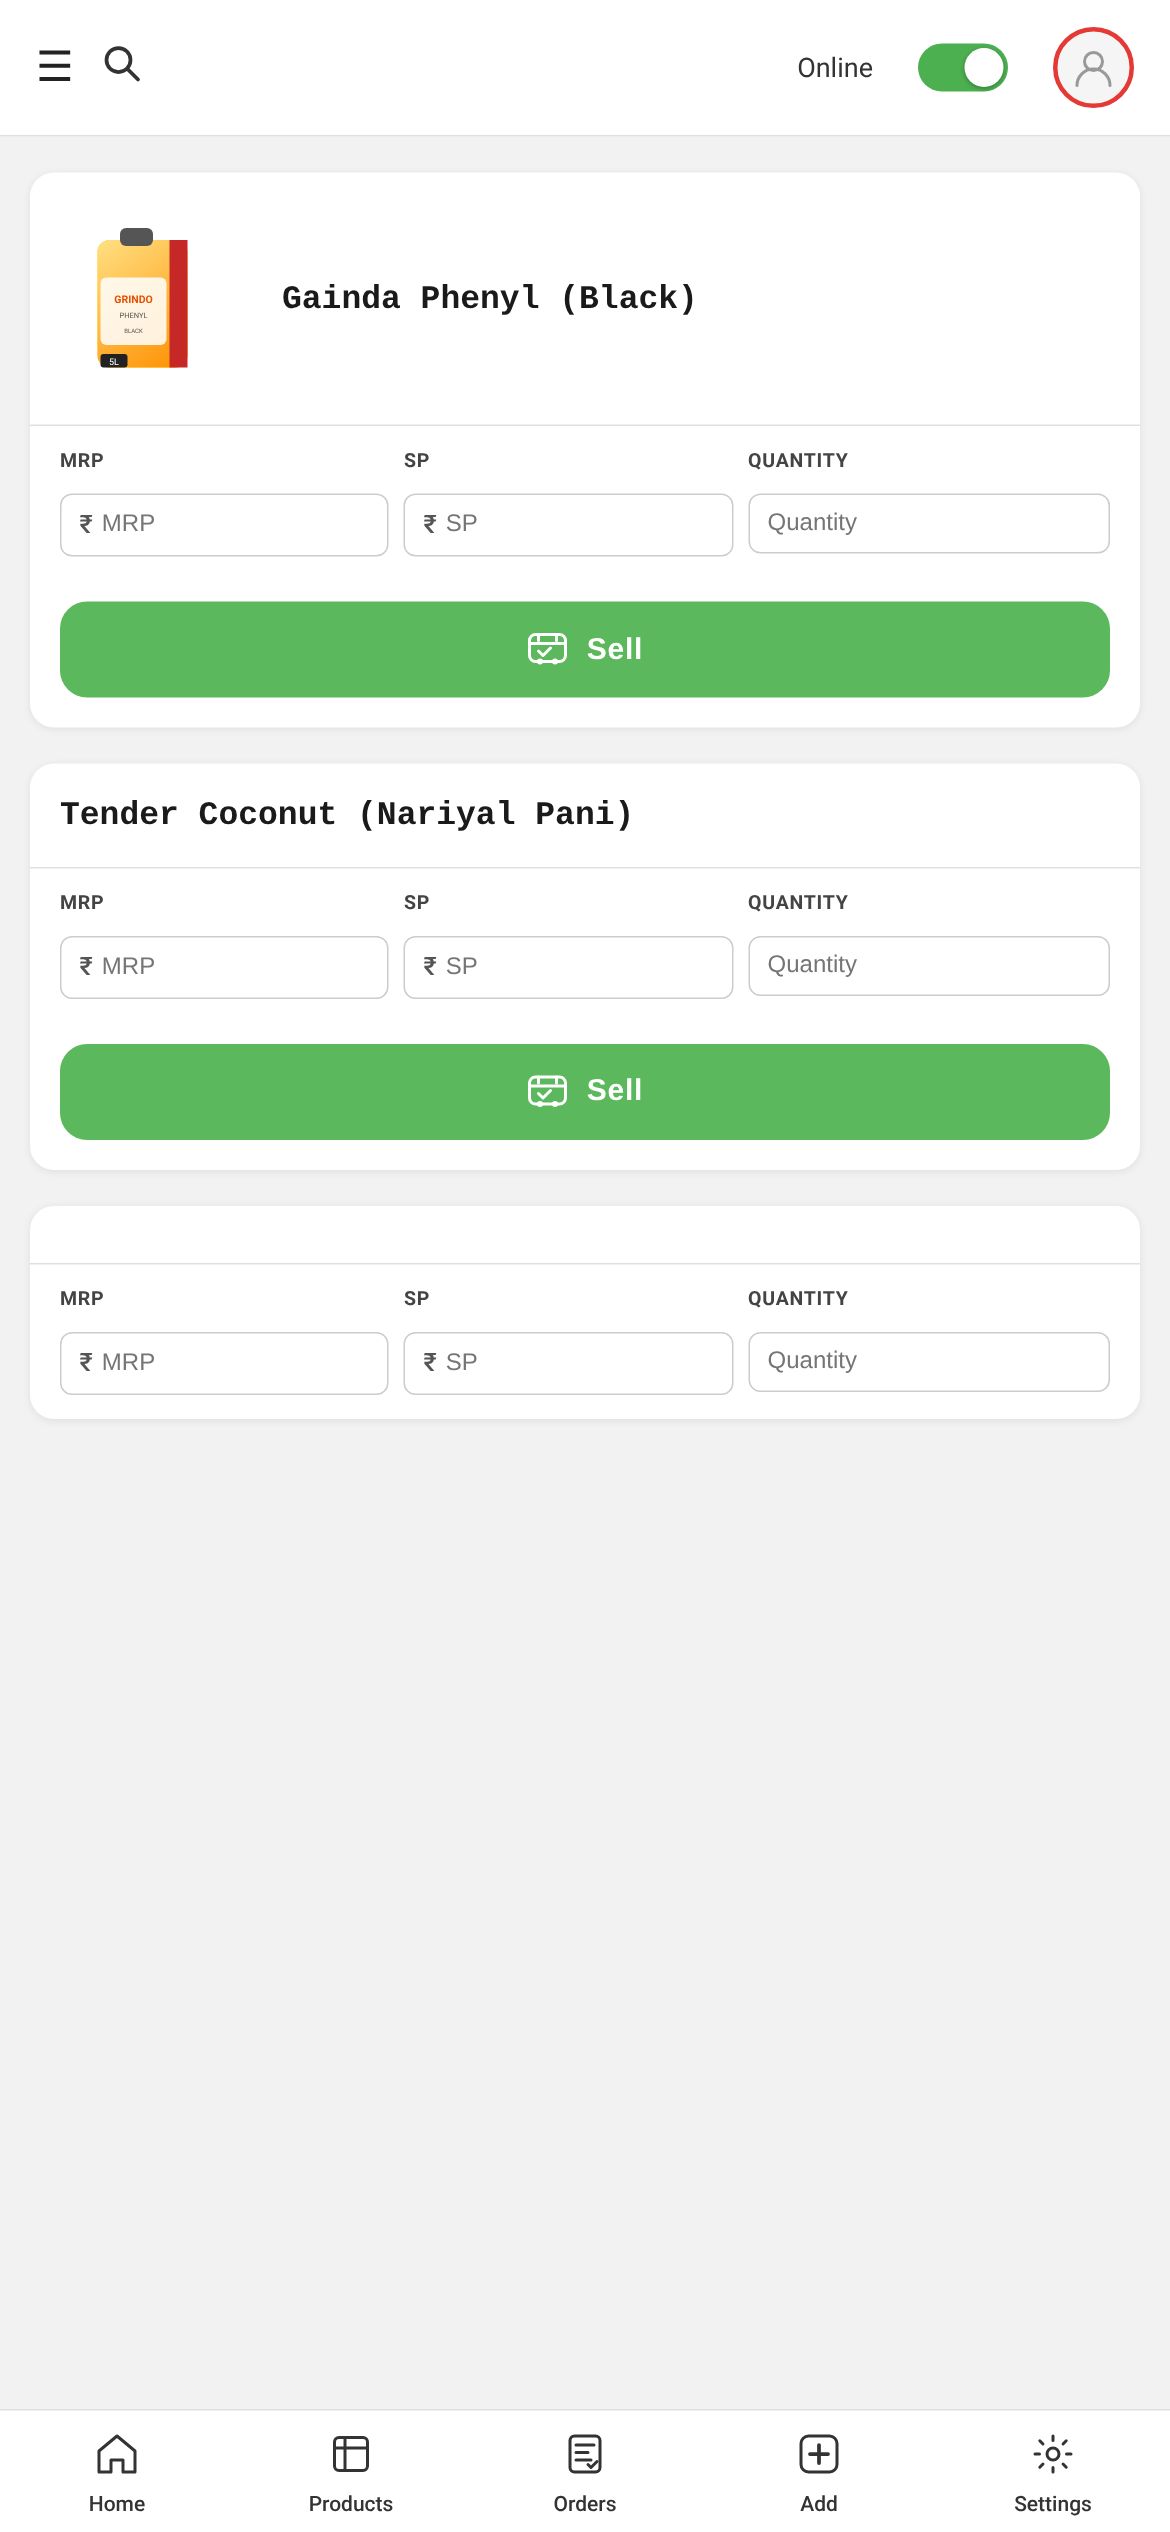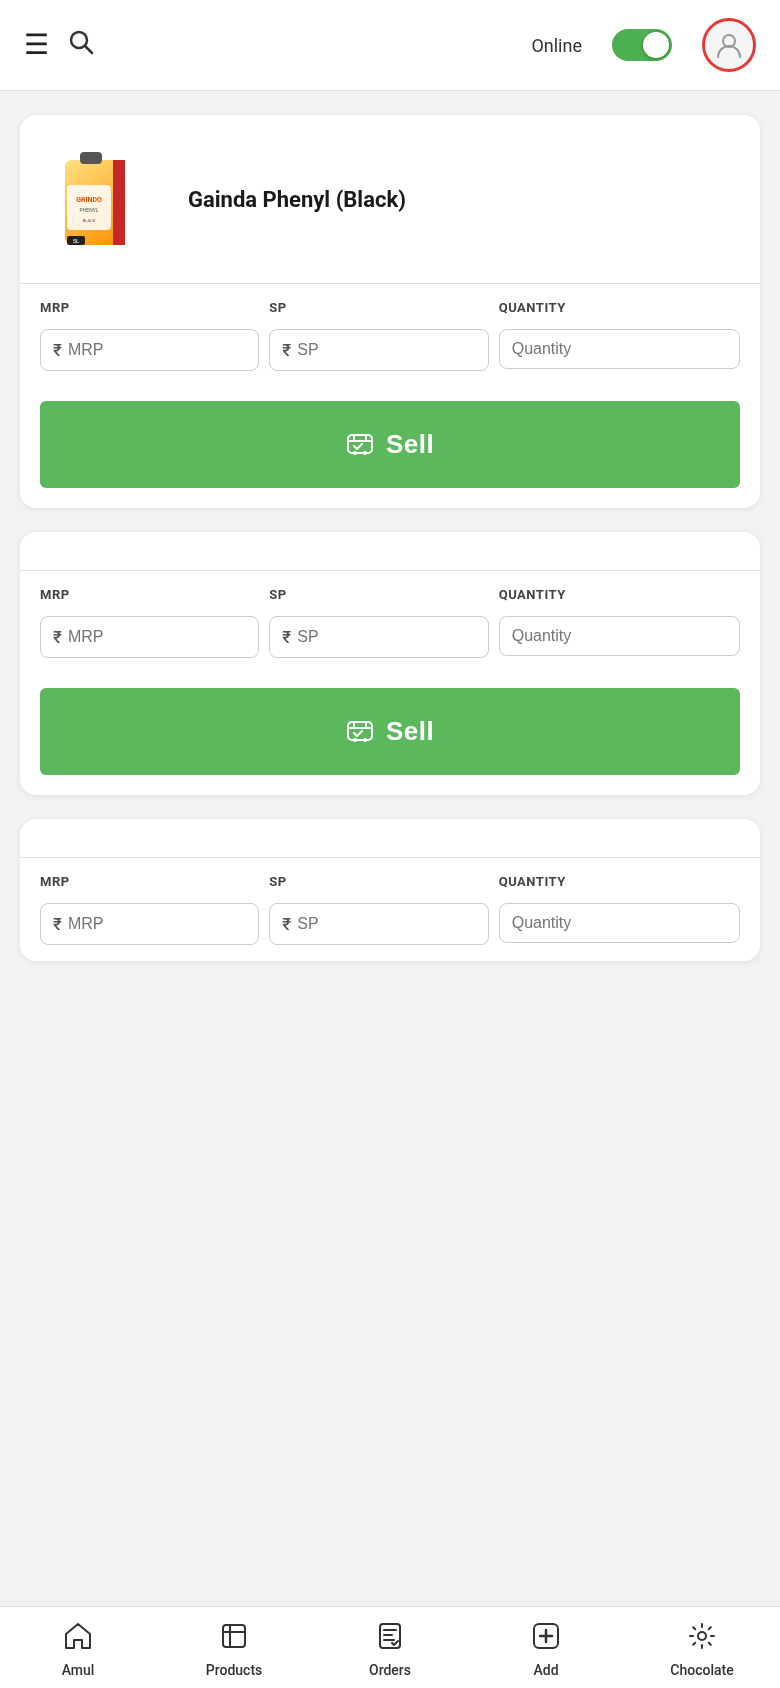--- a/index.html
+++ b/index.html
@@ -91,6 +91,7 @@
       color: #1a1a1a;
       line-height: 1.4;
       flex: 1;
+      font-family: Liberation Mono, monospace;
     }
 
     .card-divider { border: none; border-top: 1px solid #e0e0e0; }

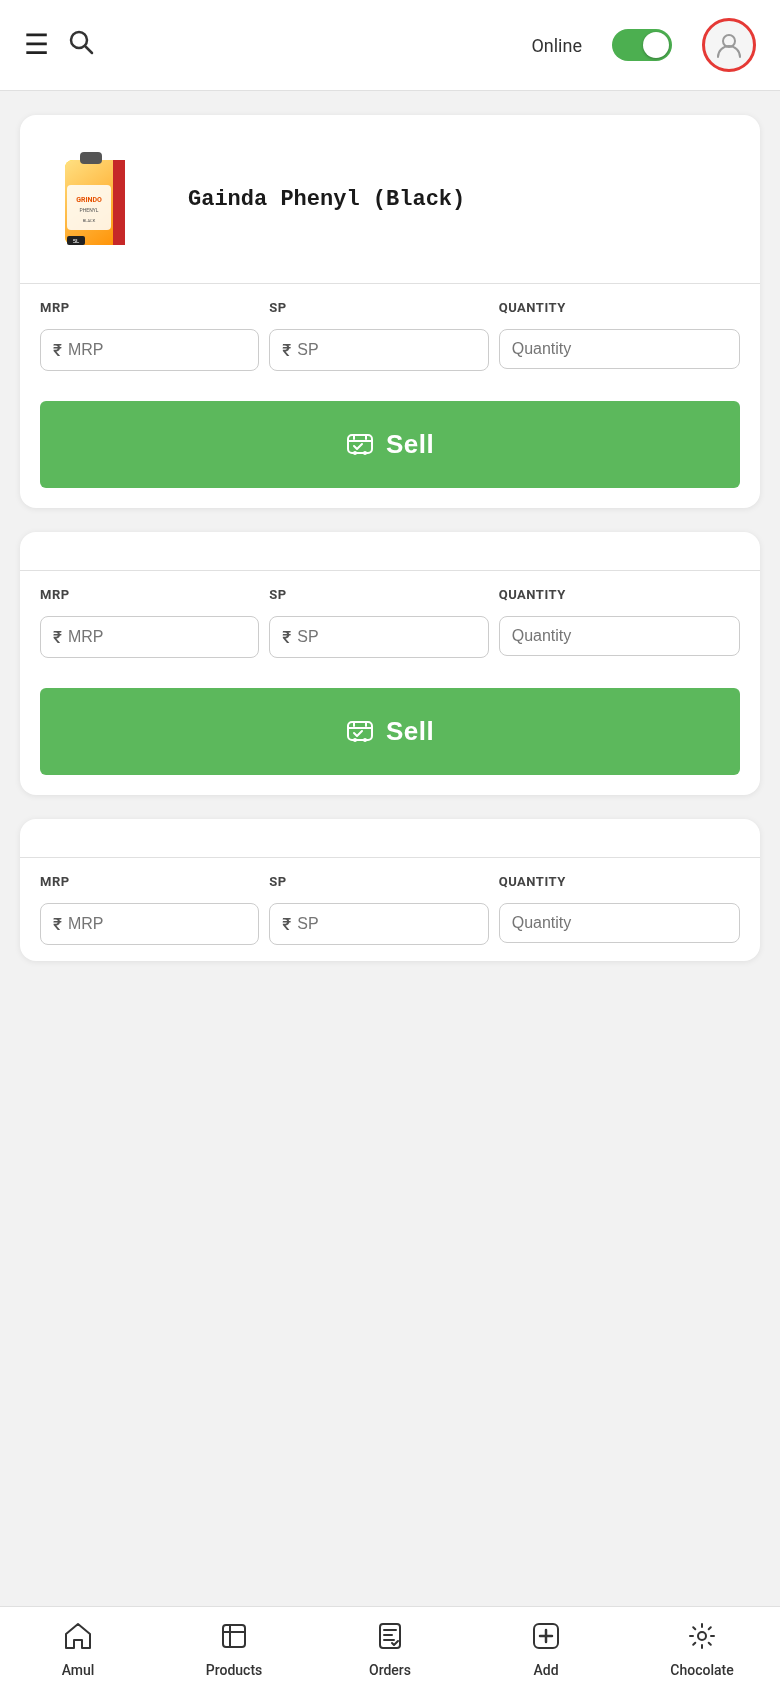--- a/index.html
+++ b/index.html
@@ -148,11 +148,11 @@
       gap: 12px;
       background: #5cb85c;
       color: #fff;
-      font-size: 26px;
+      font-size: 20px;
       font-weight: 700;
       border: none;
-      border-radius: 6px;
-      padding: 28px;
+      border-radius: 18px;
+      padding: 18px;
       width: calc(100% - 0px);
       margin: 16px 0 0 0;
       cursor: pointer;

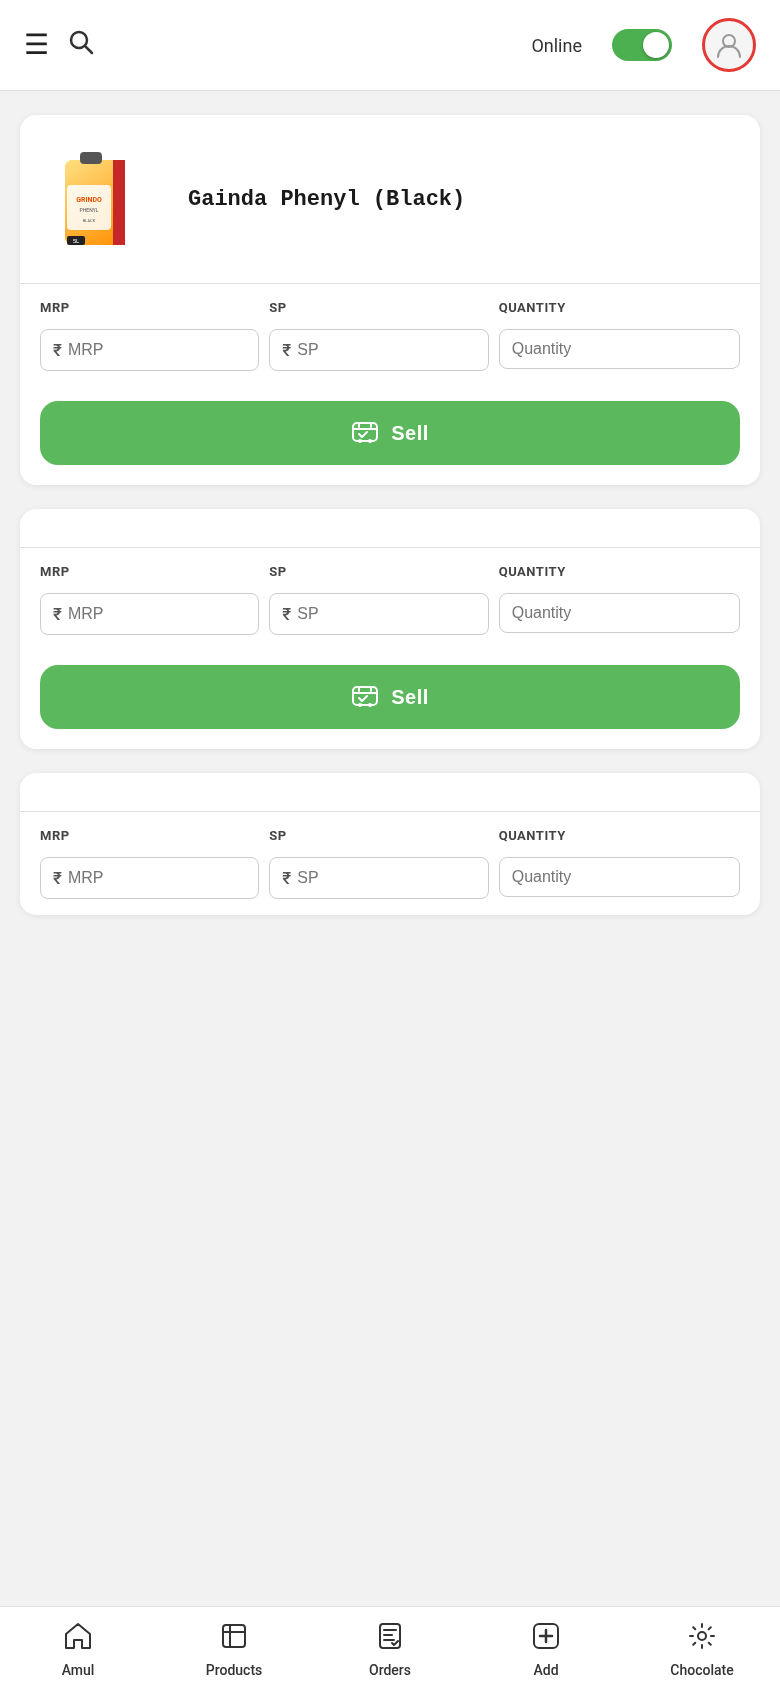--- a/index.html
+++ b/index.html
@@ -297,6 +297,7 @@
 
   <div class="product-card">
     <div class="card-top">
+      <div class="product-name">Tender Coconut (Nariyal Pani)</div>
     </div>
     <hr class="card-divider">
     <div class="card-form">

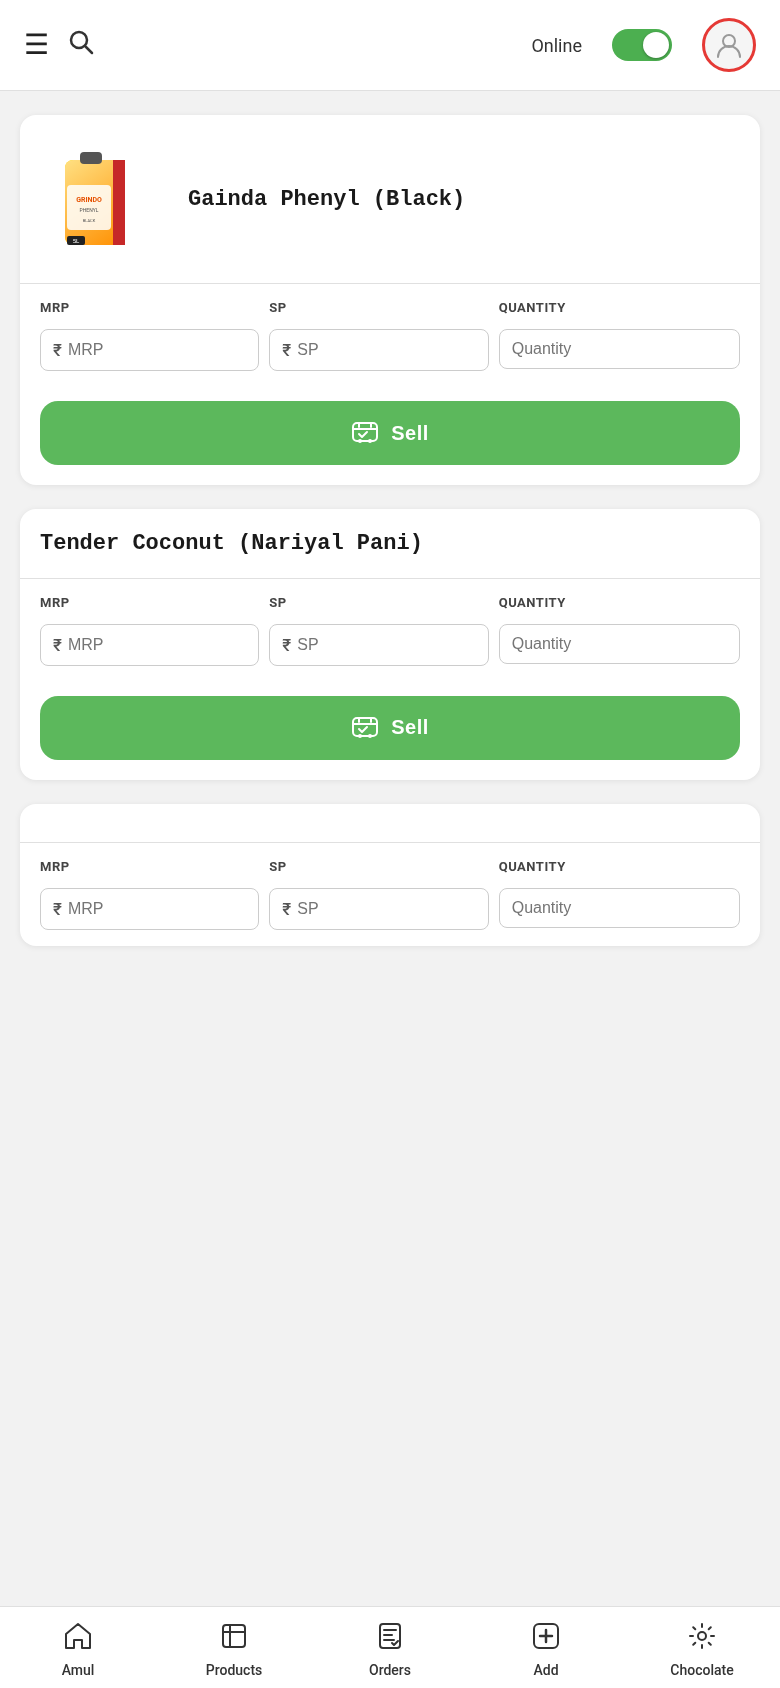--- a/index.html
+++ b/index.html
@@ -397,7 +397,7 @@
         <path d="M3 13L15 3l12 10v14H19v-8h-8v8H3V13z" stroke="#333" stroke-width="2" stroke-linejoin="round" fill="none"></path>
       </svg>
     </span>
-    <span class="nav-label">Amul</span>
+    <span class="nav-label">Home</span>
   </div>
 
   <div class="nav-item">

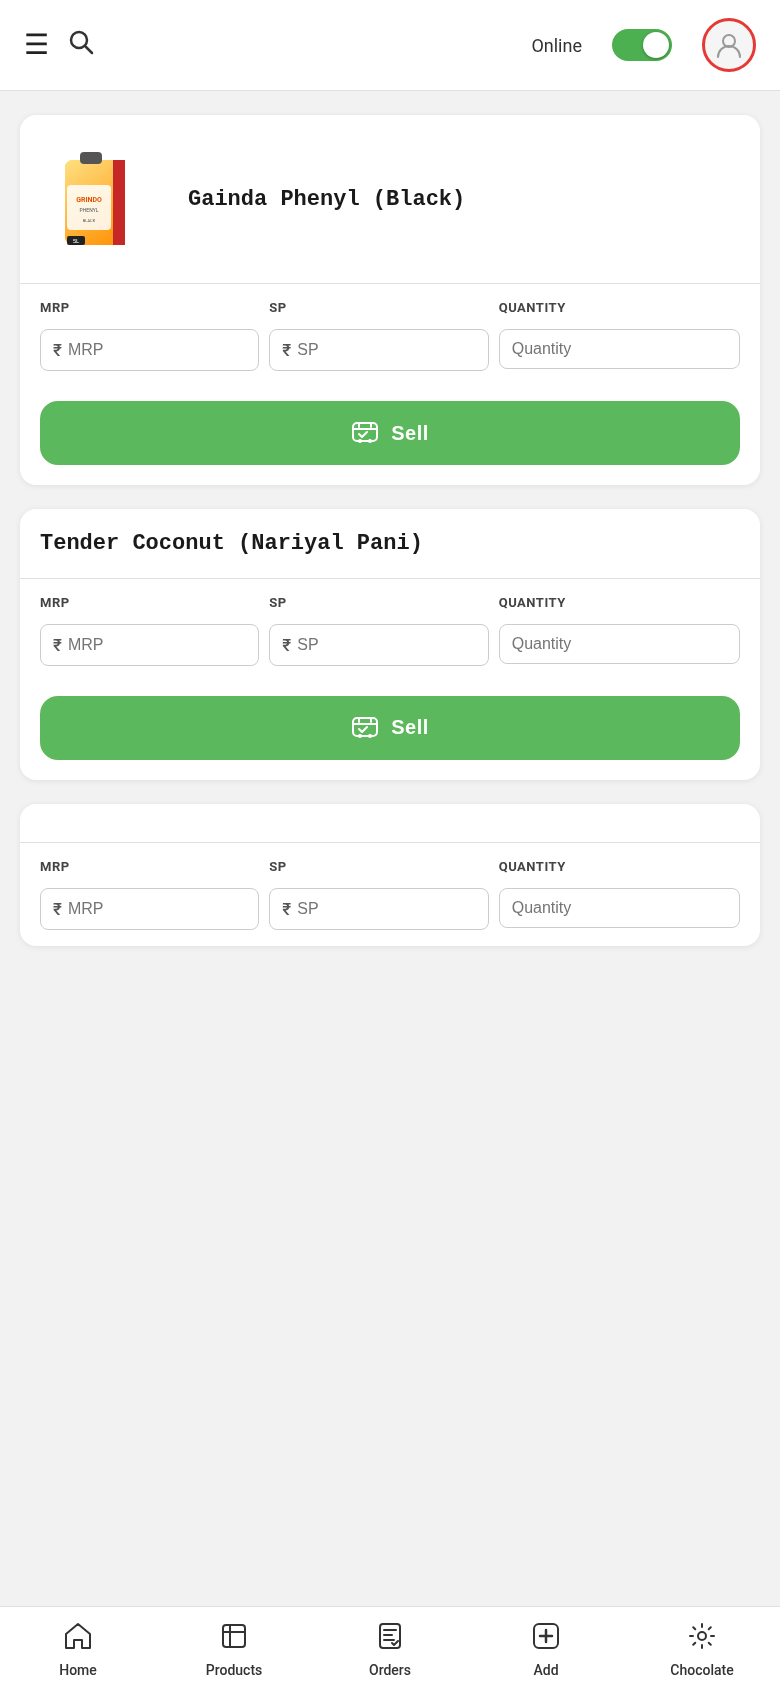--- a/index.html
+++ b/index.html
@@ -439,7 +439,7 @@
         <path d="M15 3v3M15 24v3M3 15h3M24 15h3M6.2 6.2l2.1 2.1M21.7 21.7l2.1 2.1M6.2 23.8l2.1-2.1M21.7 8.3l2.1-2.1" stroke="#333" stroke-width="2" stroke-linecap="round"></path>
       </svg>
     </span>
-    <span class="nav-label">Chocolate</span>
+    <span class="nav-label">Settings</span>
   </div>
 </nav>
 

